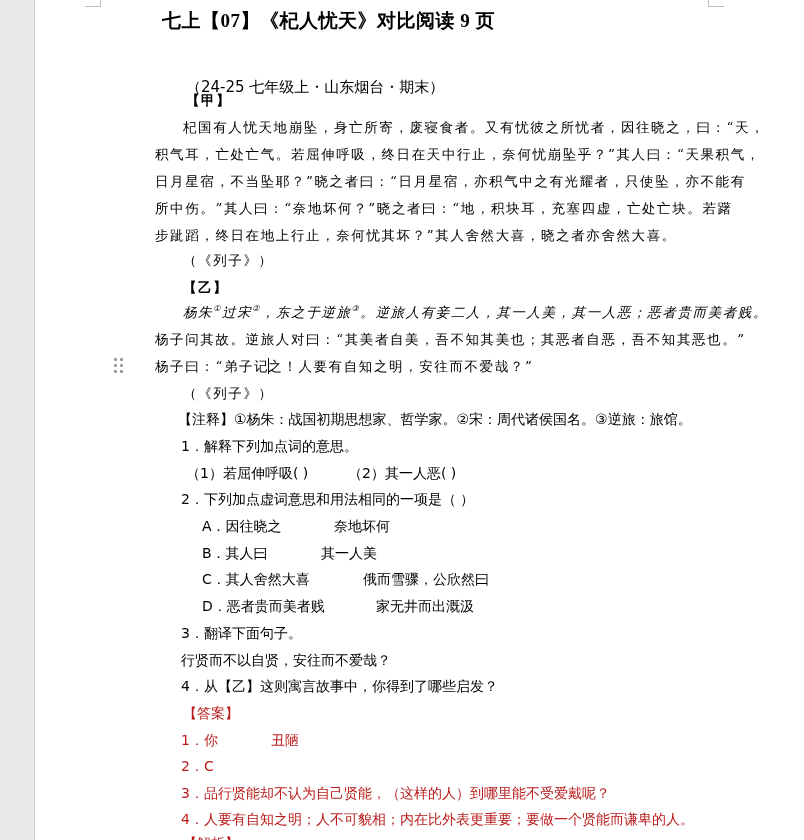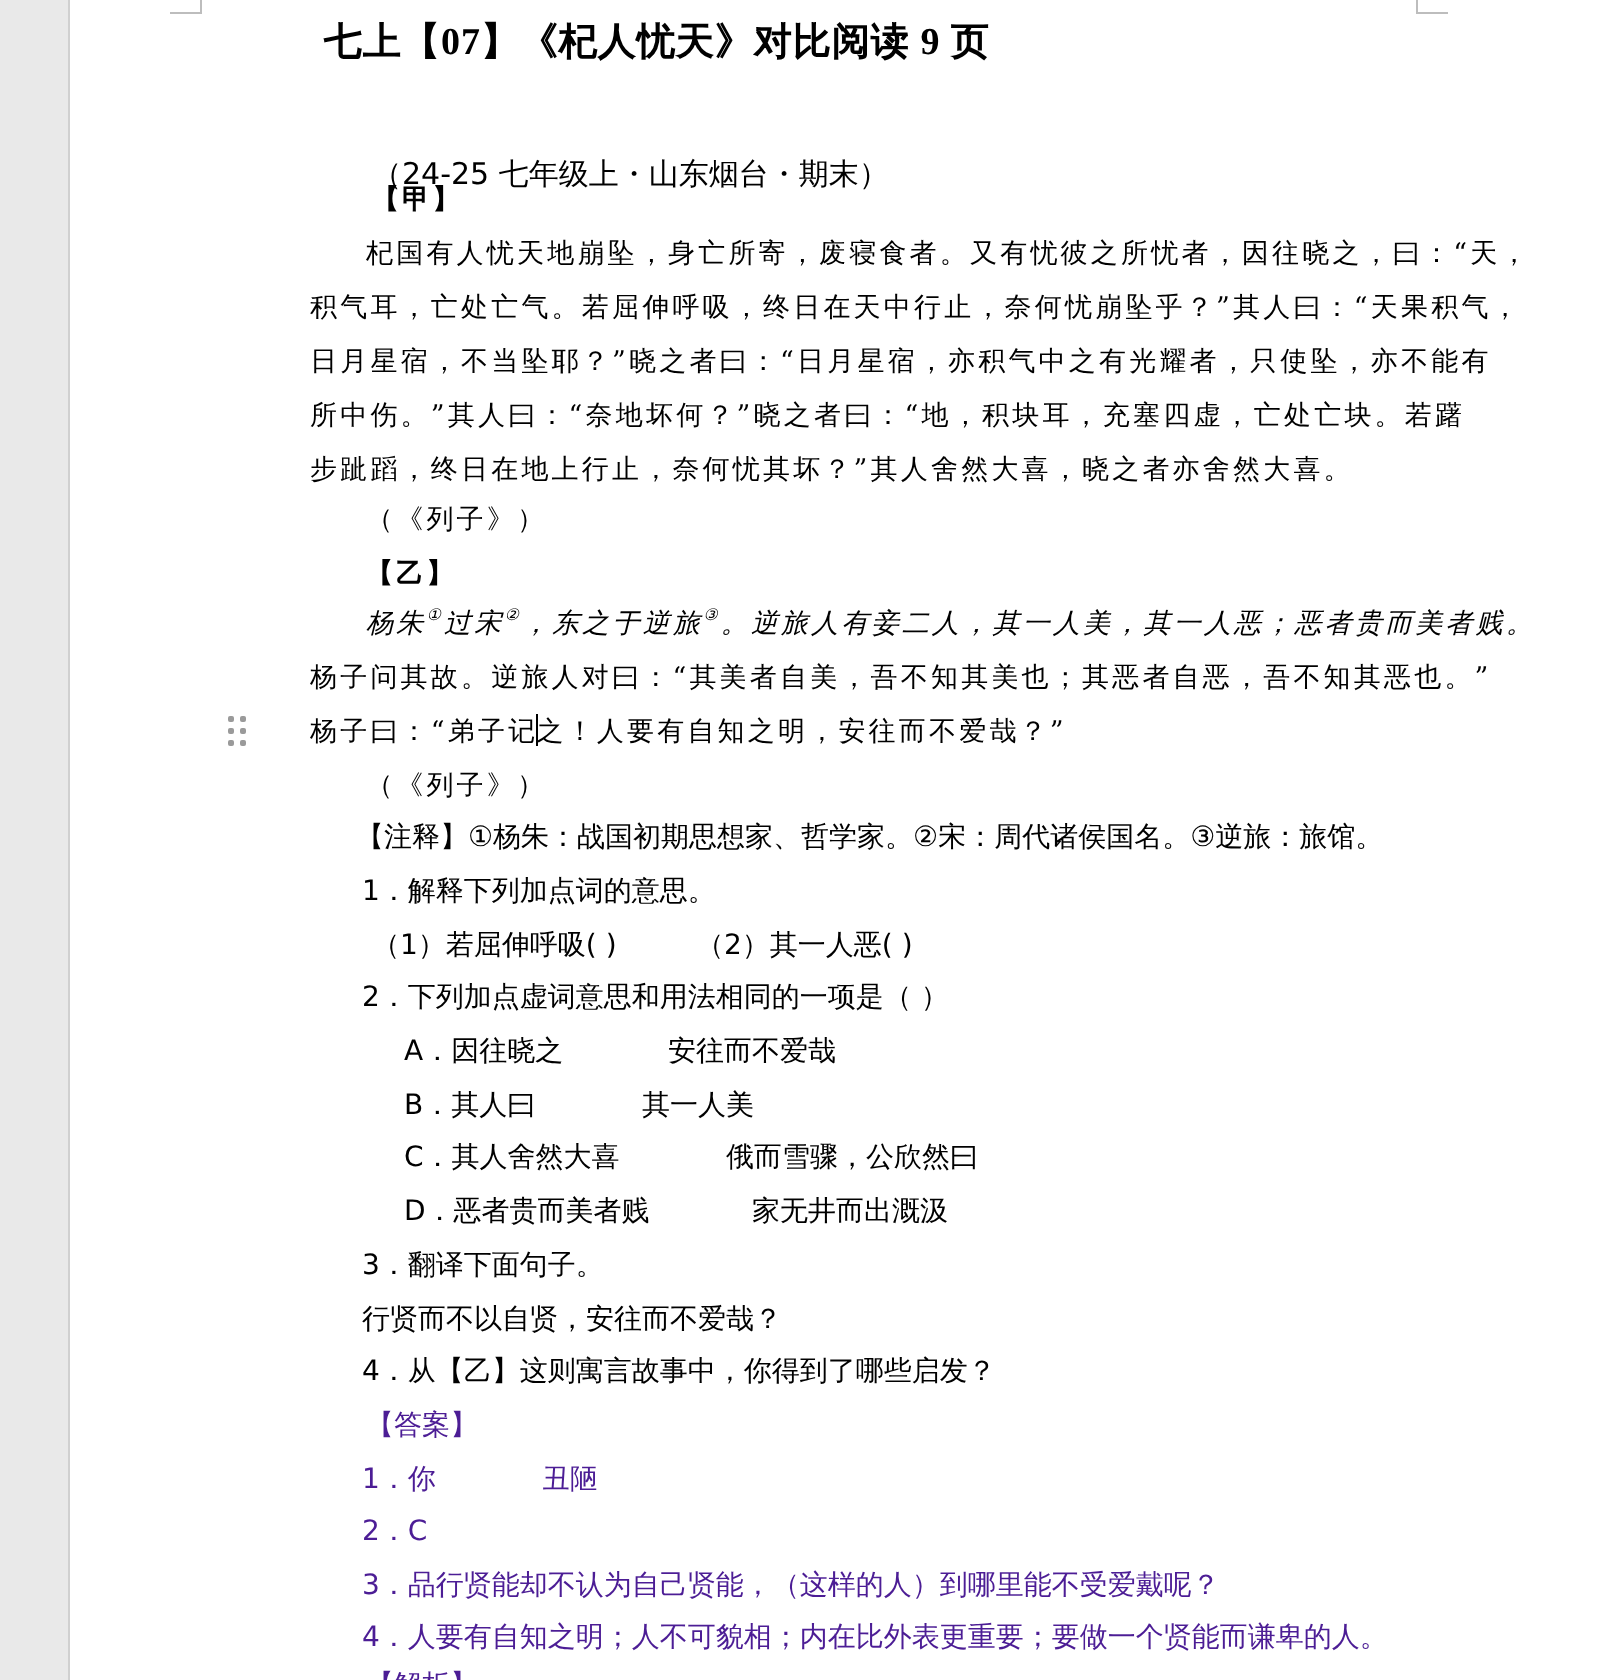--- a/index.html
+++ b/index.html
@@ -88,7 +88,7 @@
 
 <div class="line sans" style="left:181px; top:490px;">2．下列加点虚词意思和用法相同的一项是（          ）</div>
 <div class="line sans" style="left:202px; top:517px;">A．因往晓之</div>
-<div class="line sans" style="left:334px; top:517px;">安往而不爱哉</div>
+<div class="line sans" style="left:334px; top:517px;">奈地坏何</div>
 <div class="line sans" style="left:202px; top:544px;">B．其人曰</div>
 <div class="line sans" style="left:321px; top:544px;">其一人美</div>
 <div class="line sans" style="left:202px; top:570px;text-align:center;">C．其人舍然大喜</div>

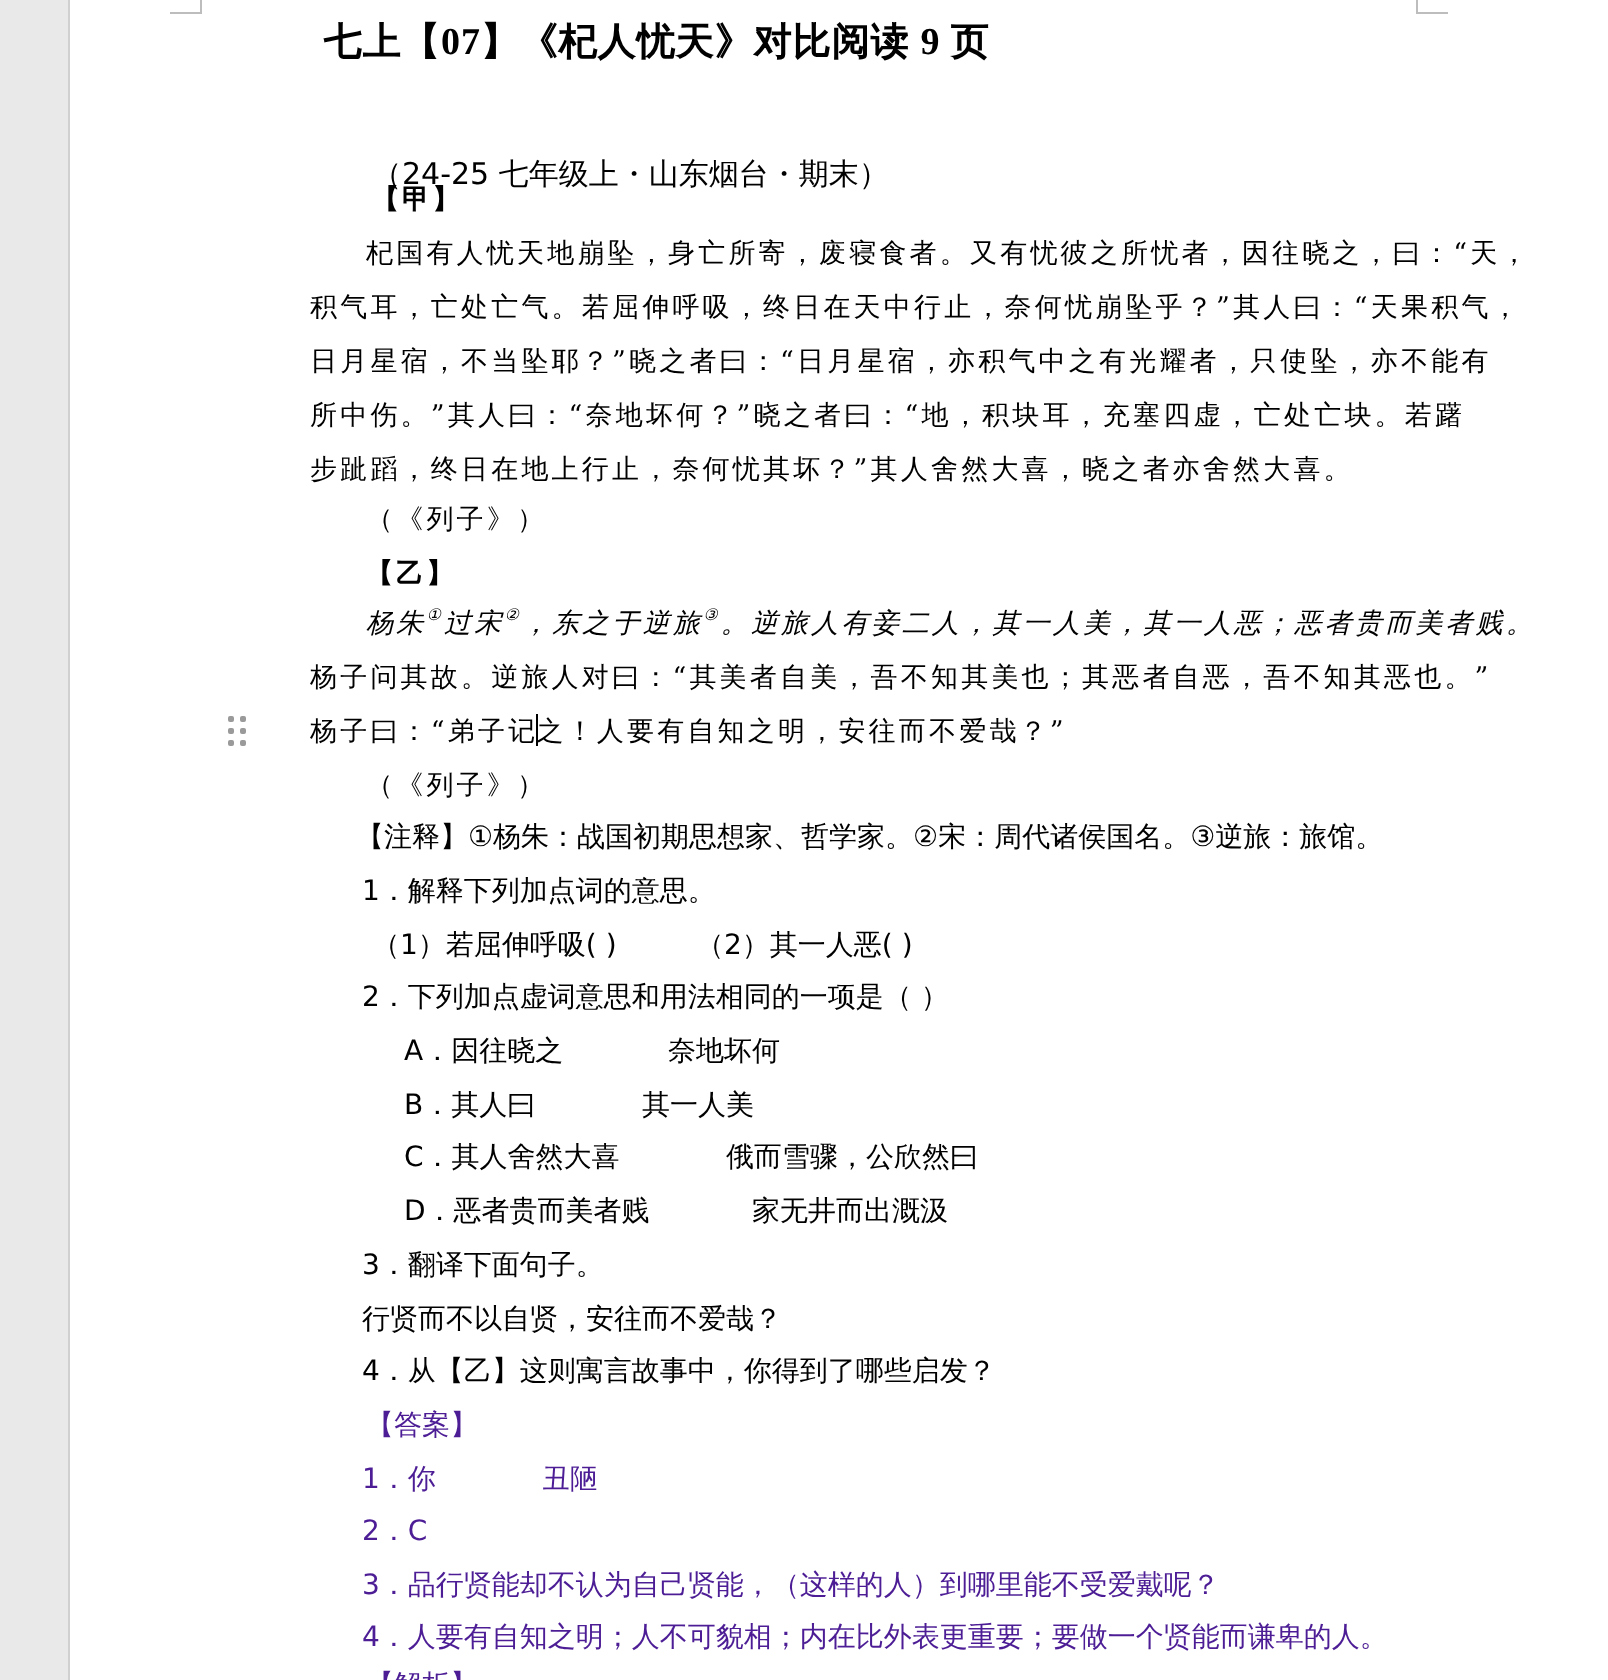--- a/index.html
+++ b/index.html
@@ -25,7 +25,7 @@
   .line { position:absolute; white-space:nowrap; font-size:14px; line-height:18px; }
   .kai { font-family: "DejaVu Serif", serif; font-size:13.5px; letter-spacing:1.6px; }
   .sans { font-family: "DejaVu Sans", "Liberation Sans", sans-serif; font-size:14px; }
-  .red { color:#4c1d95; }
+  .red { color:#b91c1c; }
   .bold { font-weight:bold; }
   sup { font-size:8px; vertical-align:6px; line-height:0; }
   .handle {

